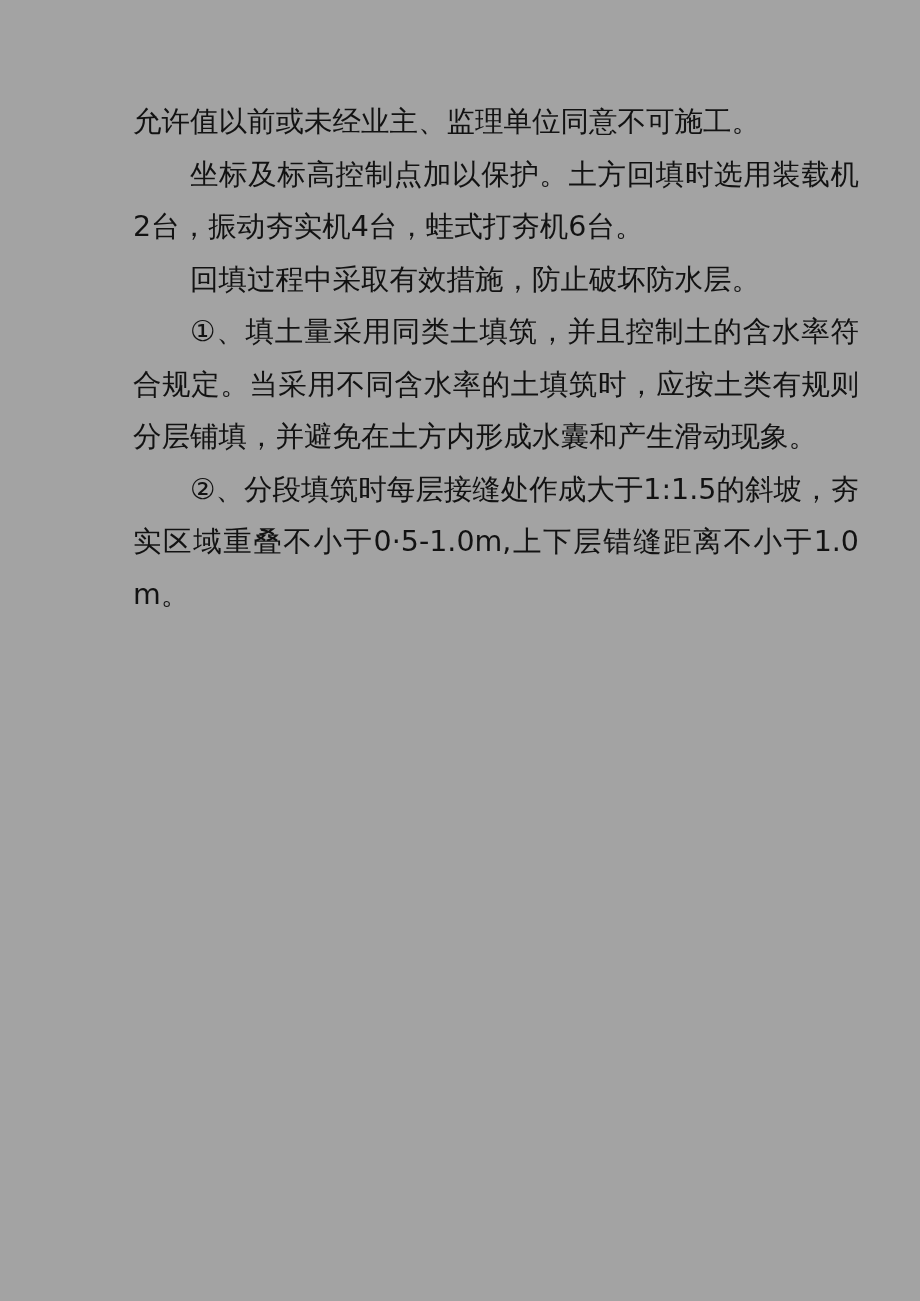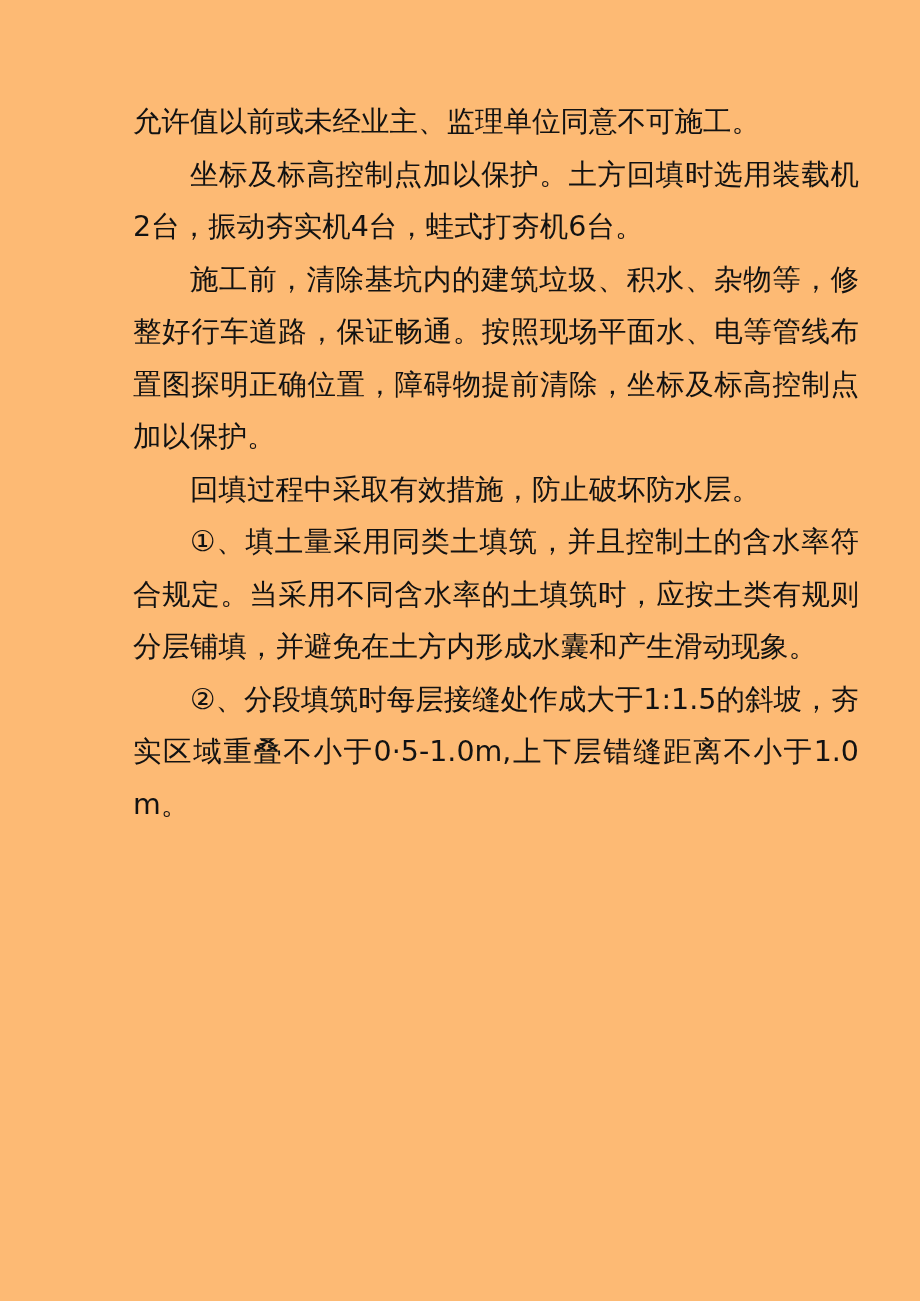--- a/index.html
+++ b/index.html
@@ -21,7 +21,7 @@
     top: 0;
     width: 920px;
     height: 1301px;
-    background: #fdba74;
+    background: #a3a3a3;
   }
   .text-body {
     position: absolute;

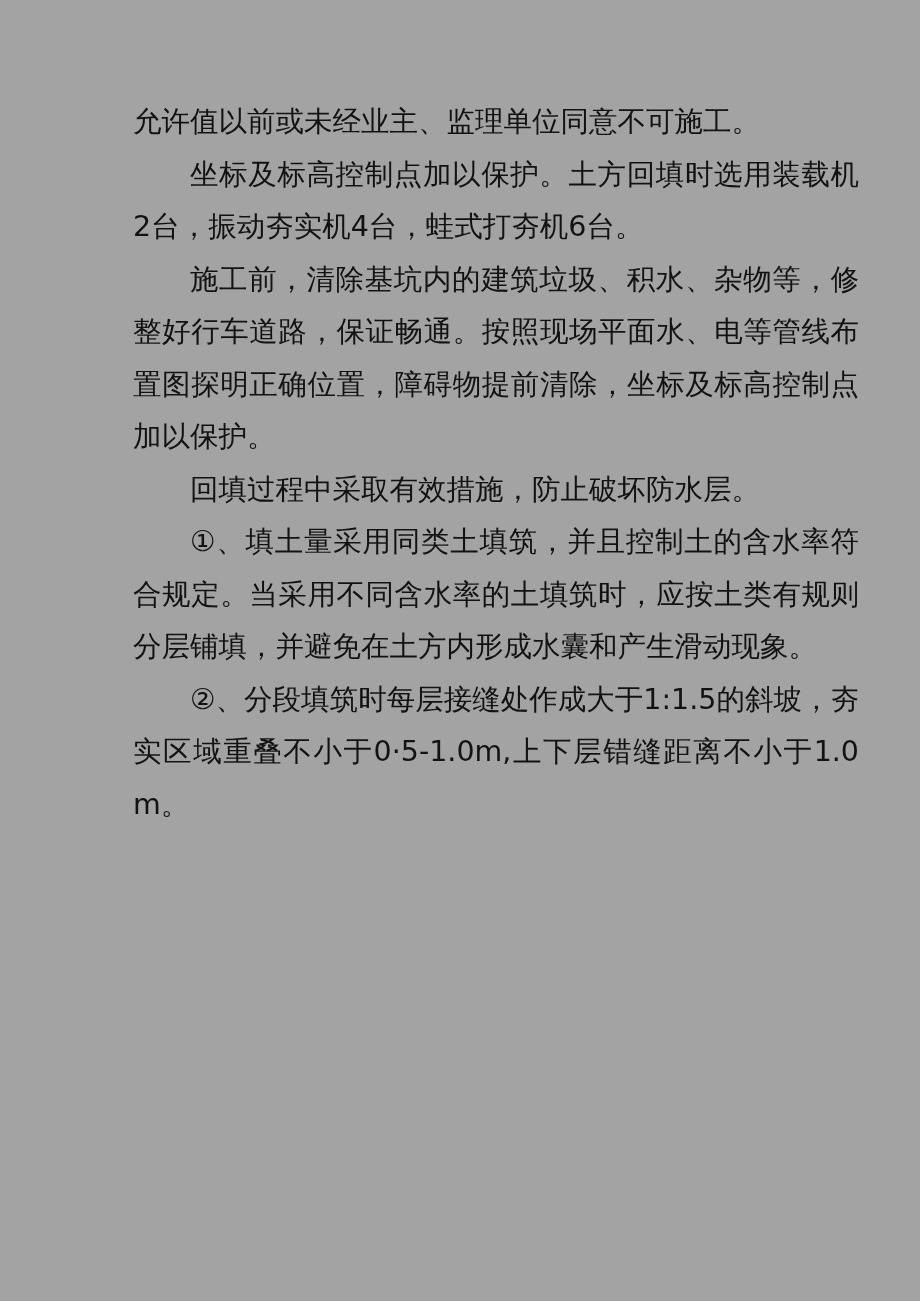--- a/index.html
+++ b/index.html
@@ -53,7 +53,6 @@
   <div class="text-body">
     <p class="para indent0">允许值以前或未经业主、监理单位同意不可施工。</p>
     <p class="para indent2">坐标及标高控制点加以保护。土方回填时选用装载机2台，振动夯实机4台，蛙式打夯机6台。</p>
-    <p class="para indent2">施工前，清除基坑内的建筑垃圾、积水、杂物等，修整好行车道路，保证畅通。按照现场平面水、电等管线布置图探明正确位置，障碍物提前清除，坐标及标高控制点加以保护。</p>
     <p class="para indent2">回填过程中采取有效措施，防止破坏防水层。</p>
     <p class="para indent2">①、填土量采用同类土填筑，并且控制土的含水率符合规定。当采用不同含水率的土填筑时，应按土类有规则分层铺填，并避免在土方内形成水囊和产生滑动现象。</p>
     <p class="para indent2">②、分段填筑时每层接缝处作成大于1:1.5的斜坡，夯实区域重叠不小于0·5-1.0m,上下层错缝距离不小于1.0m。</p>

